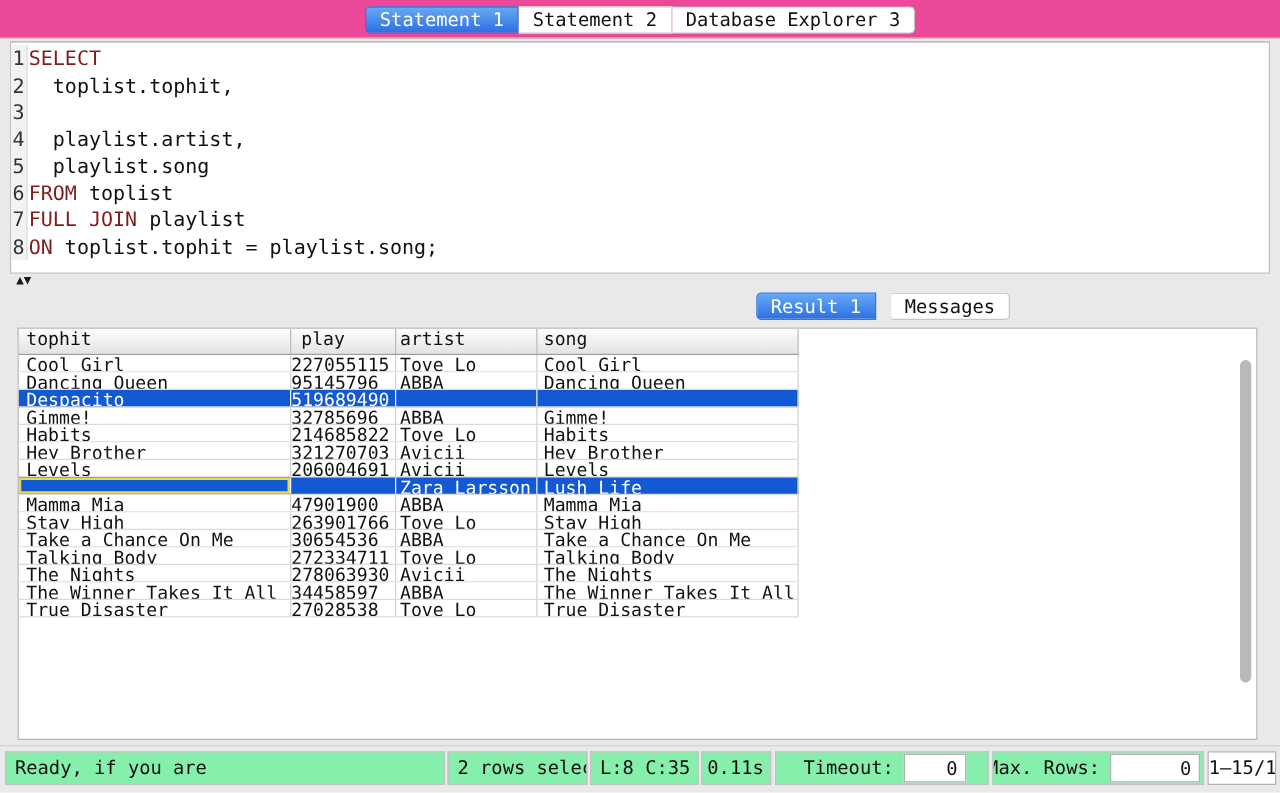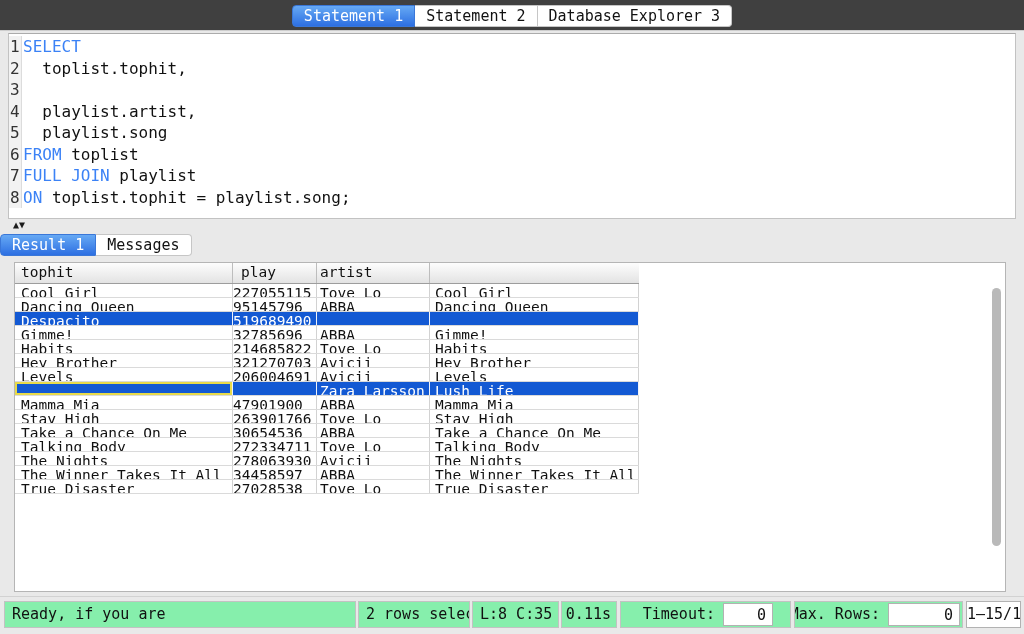--- a/index.html
+++ b/index.html
@@ -14,7 +14,7 @@
   
   .tabstrip {
     position:absolute; left:0; top:0; width:1024px; height:31px;
-    background:#404040; border-bottom:1px solid #cdcdcd;
+    background:#ec4899; border-bottom:1px solid #cdcdcd;
     display:flex; justify-content:center; align-items:flex-start;
     padding-top:5px;
   }

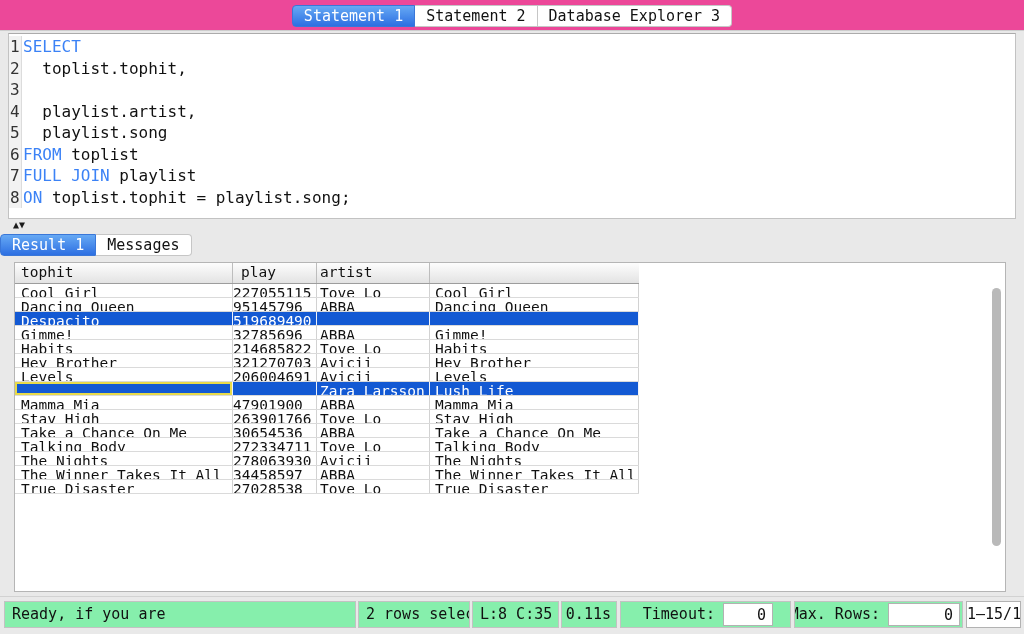--- a/index.html
+++ b/index.html
@@ -43,7 +43,7 @@
     border-right:1px solid #dcdcdc; text-align:left; padding-left:1px;
   }
   .code { padding-left:1px; white-space:pre; }
-  .kw { color:#3b82f6; }
+  .kw { color:#7f1d1d; }
 
   
   .splitter { position:absolute; left:8px; top:219px; width:1008px; height:14px; }

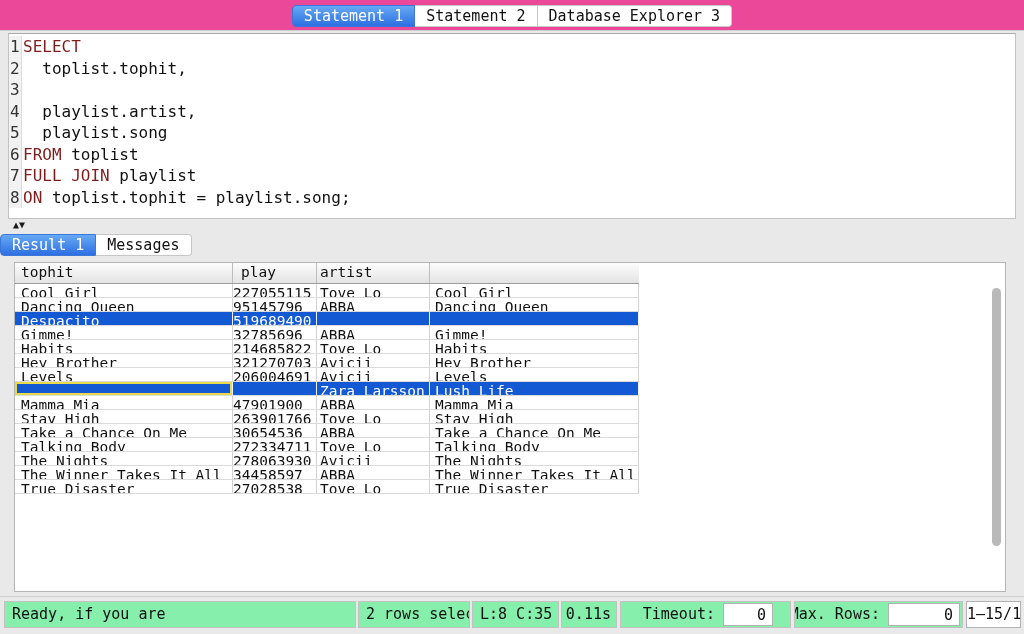--- a/index.html
+++ b/index.html
@@ -52,7 +52,7 @@
   
   .result-tabstrip {
     position:absolute; left:0; top:234px; width:808px; height:26px;
-    display:flex; justify-content:flex-start; align-items:flex-start;
+    display:flex; justify-content:flex-end; align-items:flex-start;gap:12px;
   }
 
   

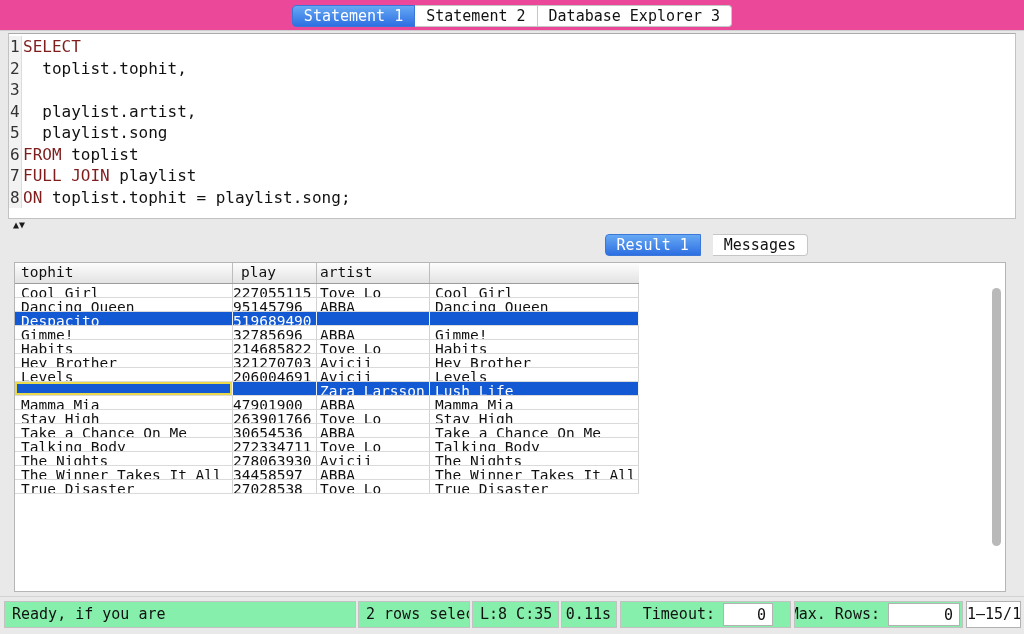--- a/index.html
+++ b/index.html
@@ -144,6 +144,7 @@
       <div class="th c-toph">tophit</div>
       <div class="th c-play">play</div>
       <div class="th c-art">artist</div>
+      <div class="th c-song">song</div>
     </div>
   <div id="grid-body">
       <div class="trow">

